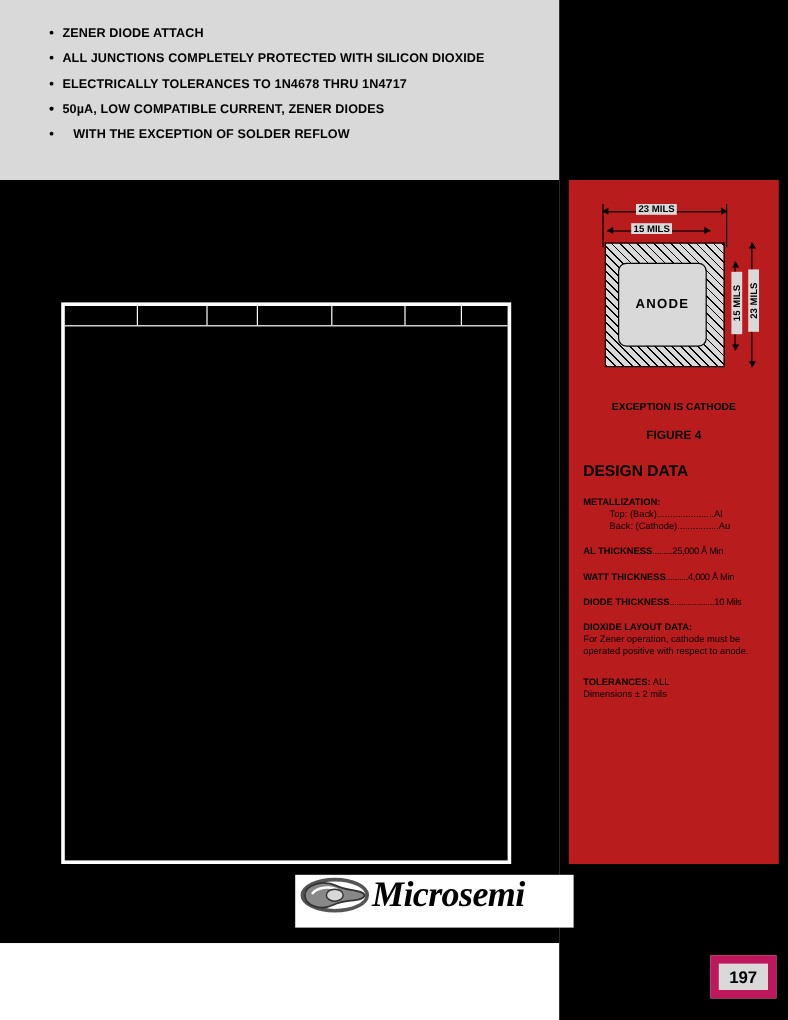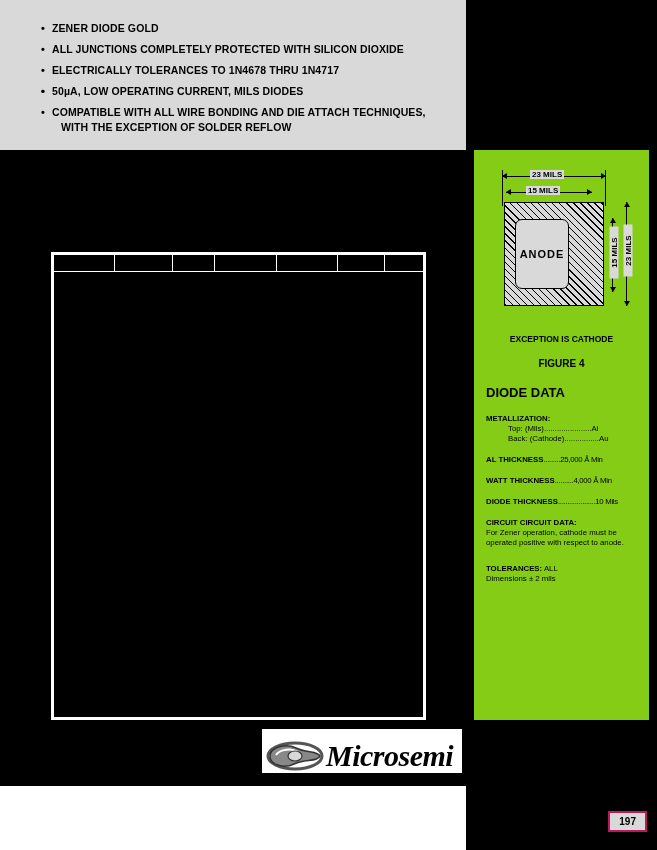--- a/index.html
+++ b/index.html
@@ -346,7 +346,7 @@
   <ul>
     <li>
       <span class="bullet">•</span>
-      <span>ZENER DIODE GOLD</span>
+      <span>ZENER DIODE ATTACH</span>
     </li>
     <li>
       <span class="bullet">•</span>

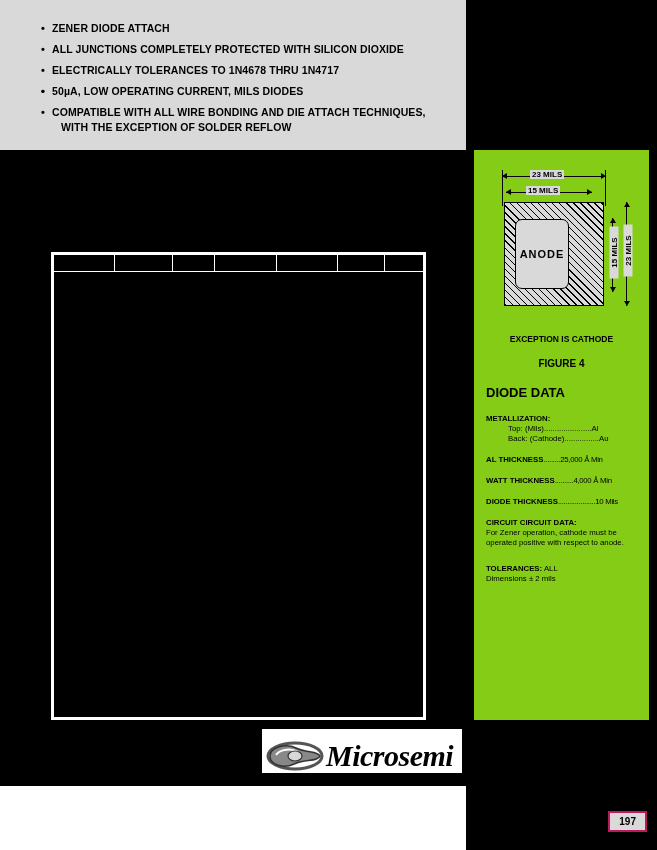--- a/index.html
+++ b/index.html
@@ -361,7 +361,7 @@
     </li>
     <li>
       <span class="bullet">•</span>
-      <span>50µA, LOW OPERATING CURRENT, MILS DIODES</span>
+      <span>50µA, LOW COMPATIBLE CURRENT, ZENER DIODES</span>
     </li>
     <li>
       <span class="bullet">•</span>

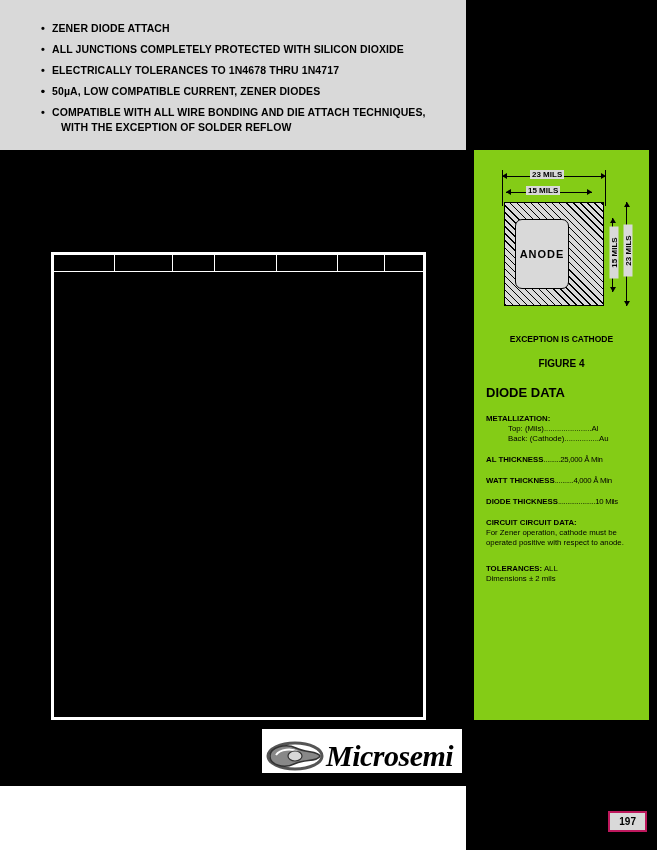--- a/index.html
+++ b/index.html
@@ -365,7 +365,6 @@
     </li>
     <li>
       <span class="bullet">•</span>
-      <span>COMPATIBLE WITH ALL WIRE BONDING AND DIE ATTACH TECHNIQUES,</span>
       <span class="cont">WITH THE EXCEPTION OF SOLDER REFLOW</span>
     </li>
   </ul>

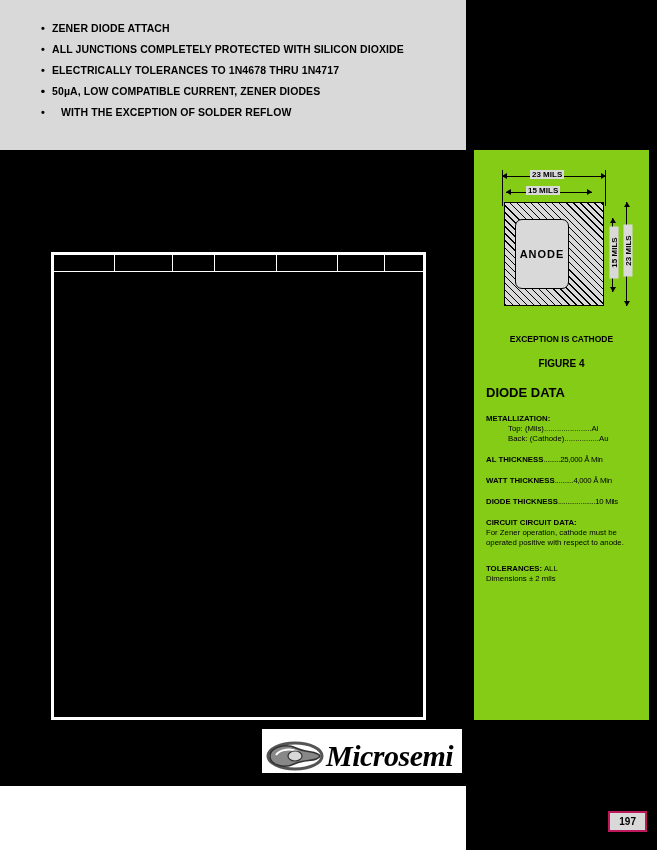--- a/index.html
+++ b/index.html
@@ -102,7 +102,7 @@
     top: 150px;
     width: 175px;
     height: 570px;
-    background: #84cc16;
+    background: #b91c1c;
   }
 
   

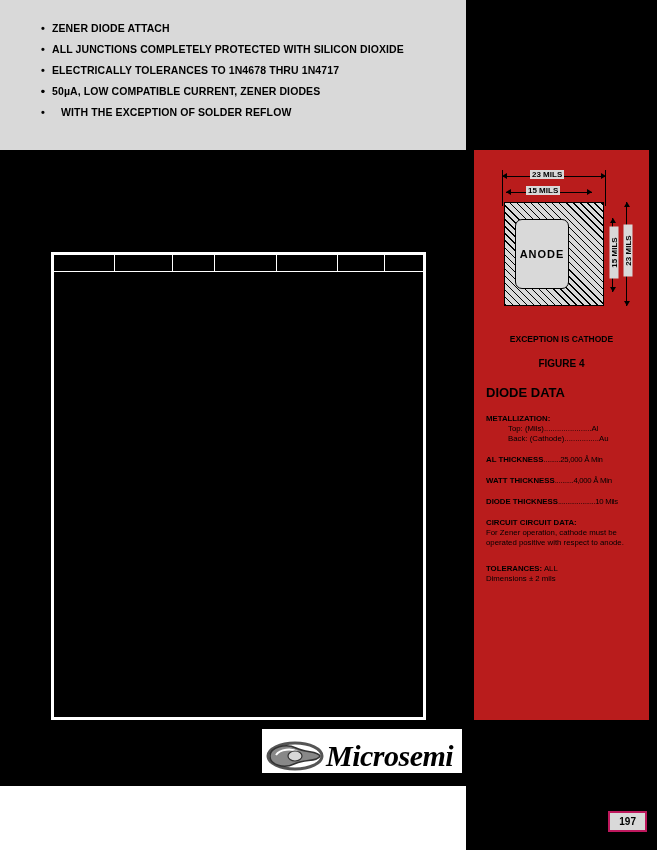--- a/index.html
+++ b/index.html
@@ -180,7 +180,7 @@
     position: absolute;
     left: 10px;
     top: 16px;
-    width: 54px;
+    width: 74px;
     height: 70px;
     background: #d9d9d9;
     border: 1px solid #000;

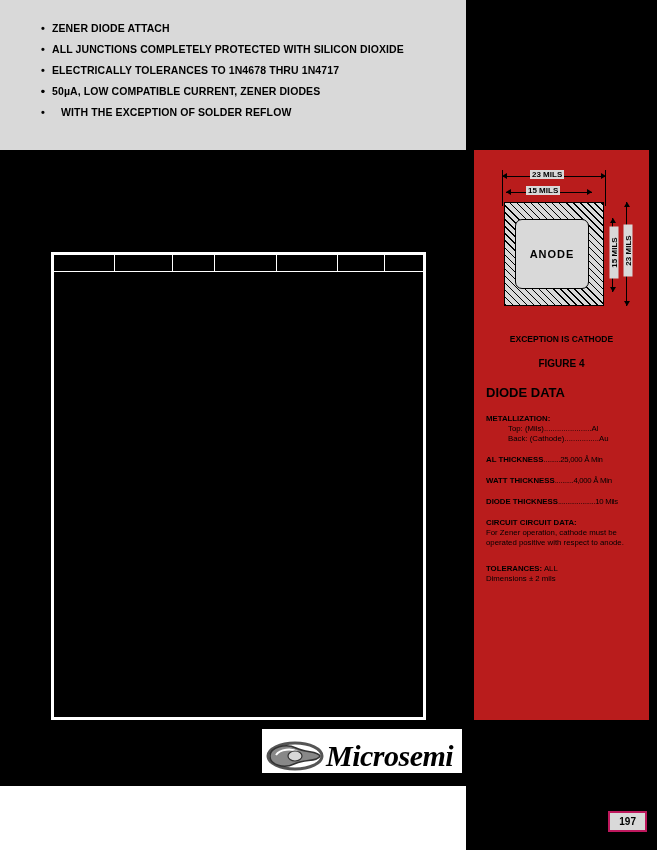--- a/index.html
+++ b/index.html
@@ -430,7 +430,7 @@
     </div>
 
     <div id="design-data">
-      <div id="design-title">DIODE DATA</div>
+      <div id="design-title">DESIGN DATA</div>
 
       <div class="dd-block">
         <div class="dd-head">METALLIZATION:</div>

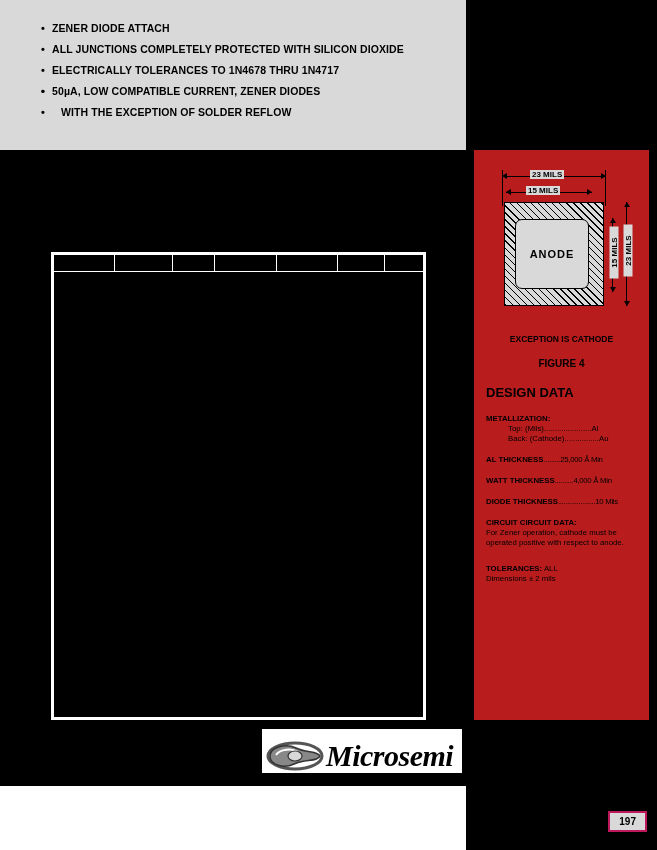--- a/index.html
+++ b/index.html
@@ -434,7 +434,7 @@
 
       <div class="dd-block">
         <div class="dd-head">METALLIZATION:</div>
-        <div class="dd-sub">Top: (Mils)......................Al</div>
+        <div class="dd-sub">Top: (Back)......................Al</div>
         <div class="dd-sub">Back: (Cathode)................Au</div>
       </div>
 

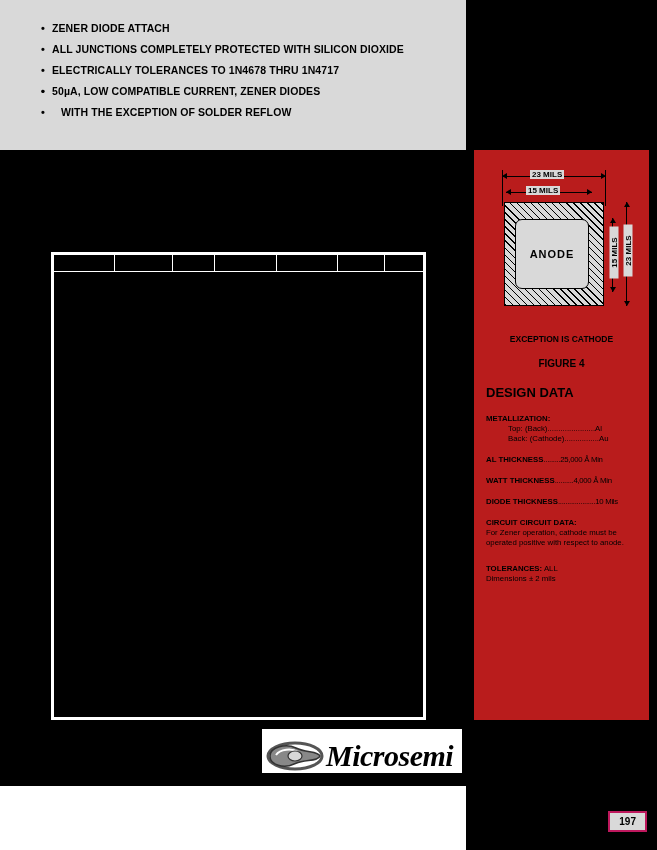--- a/index.html
+++ b/index.html
@@ -457,7 +457,7 @@
       </div>
 
       <div class="dd-block">
-        <div class="dd-head">CIRCUIT CIRCUIT DATA:</div>
+        <div class="dd-head">DIOXIDE LAYOUT DATA:</div>
         <div class="dd-para">For Zener operation, cathode must be operated positive with respect to anode.</div>
       </div>
 

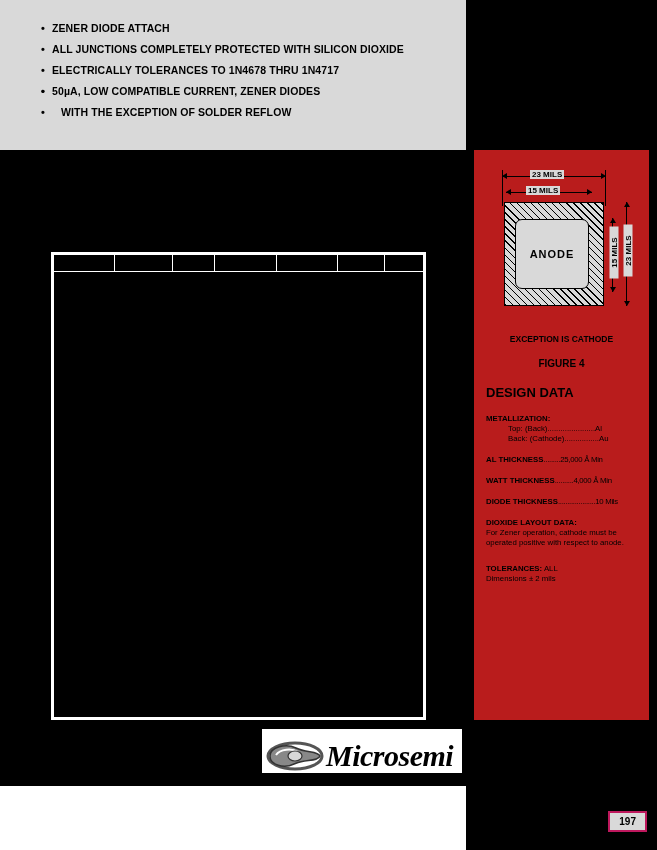--- a/index.html
+++ b/index.html
@@ -294,12 +294,11 @@
     position: absolute;
     left: 246px;
     top: 729px;
-    width: 200px;
+    width: 232px;
     height: 44px;
     background: #ffffff;
     display: flex;
-    align-items: flex-end;
-    margin-left: 16px;
+    align-items: flex-start;
   }
   #logo-mark {
     width: 58px;

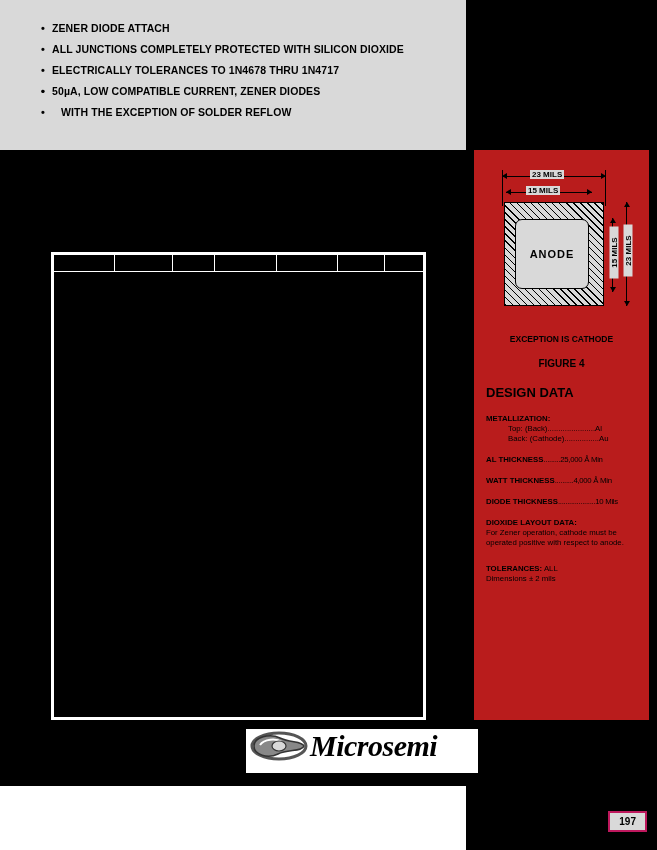--- a/index.html
+++ b/index.html
@@ -324,10 +324,10 @@
     bottom: 18px;
     background: #d9d9d9;
     color: #000;
-    font-size: 10px;
+    font-size: 14px;
     font-weight: bold;
     padding: 3px 9px;
-    border: 2px solid #be185d;
+    border: 7px solid #be185d;
   }
   #bottom-white {
     position: absolute;

